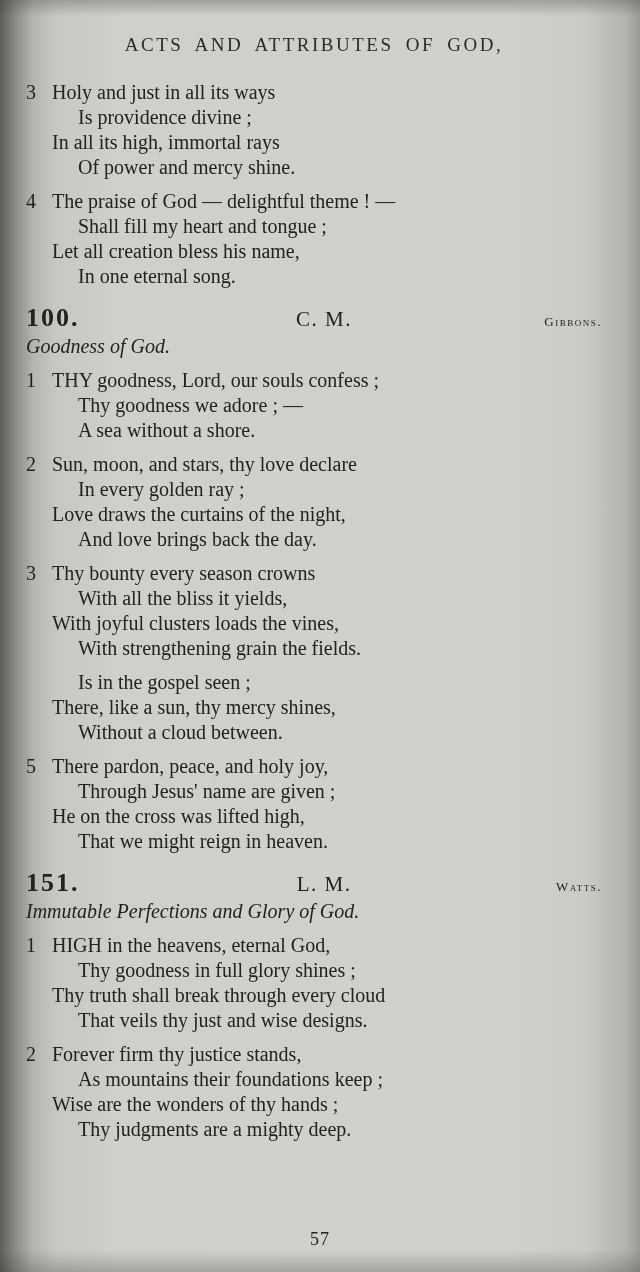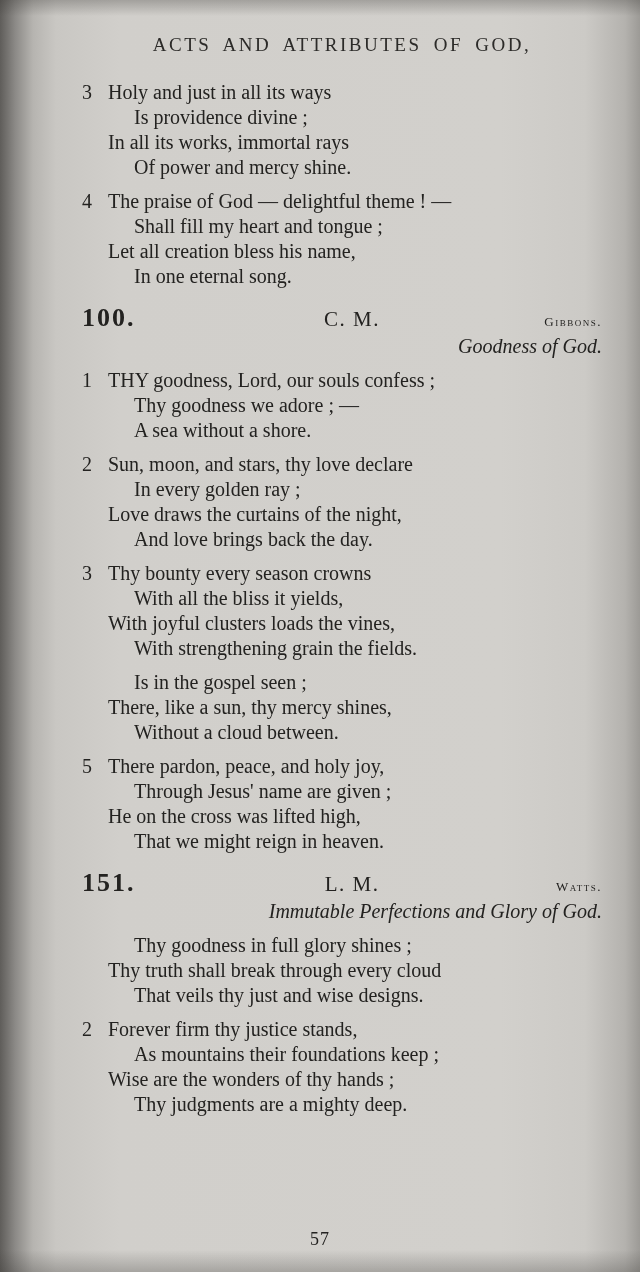--- a/index.html
+++ b/index.html
@@ -16,7 +16,7 @@
       linear-gradient(180deg, rgba(55,53,50,.30) 0px, rgba(55,53,50,0) 16px, rgba(55,53,50,0) 1250px, rgba(55,53,50,.28) 1272px),
       linear-gradient(90deg, #5f5d5a 0px, #8b8986 15px, #b6b4b0 33px, #c9c7c3 56px, #d1cfcb 120px, #d2d0cc 500px, #cccac6 585px, #b4b2ae 625px, #9c9a96 640px);
   }
-  .content{position:absolute;inset:0;padding:34px 38px 0 82px;}
+  .content{position:absolute;inset:0;padding:34px 38px 0 26px;}
 
   .running-header{
     text-align:center;

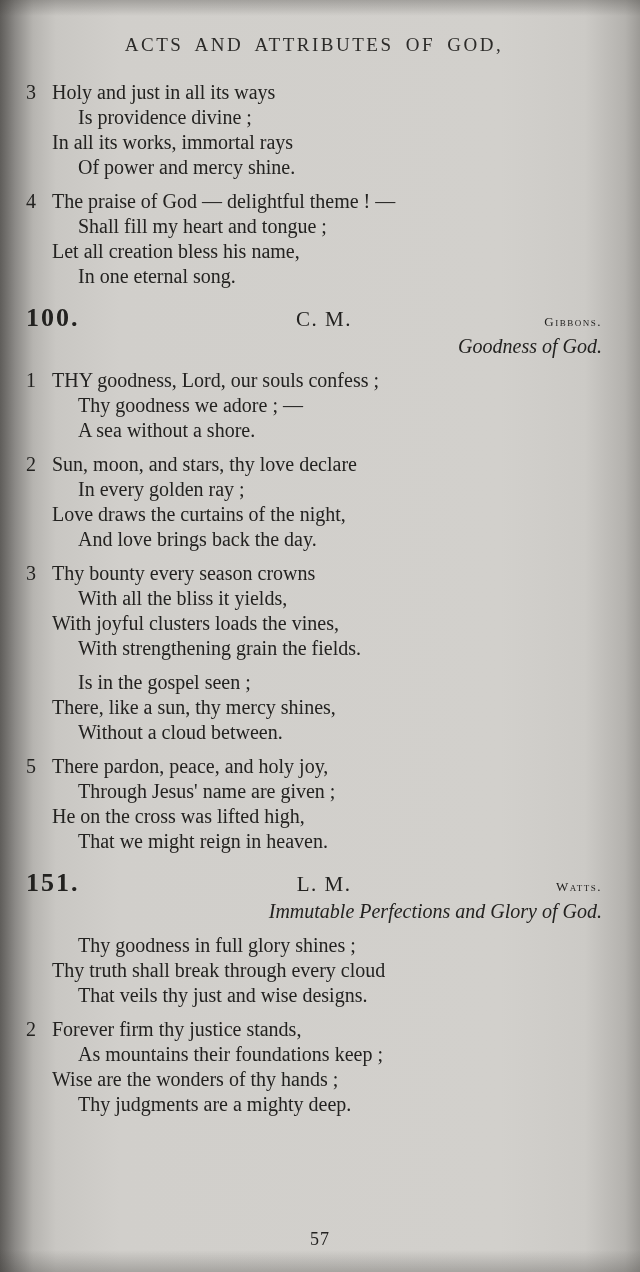--- a/index.html
+++ b/index.html
@@ -77,7 +77,7 @@
       <div class="stanza">
         <p class="vline first"><span class="vnum">3</span><span>Holy and just in all its ways</span></p>
         <p class="vline even">Is providence divine ;</p>
-        <p class="vline odd">In all its works, immortal rays</p>
+        <p class="vline odd">In all its high, immortal rays</p>
         <p class="vline even">Of power and mercy shine.</p>
       </div>
       <div class="stanza">

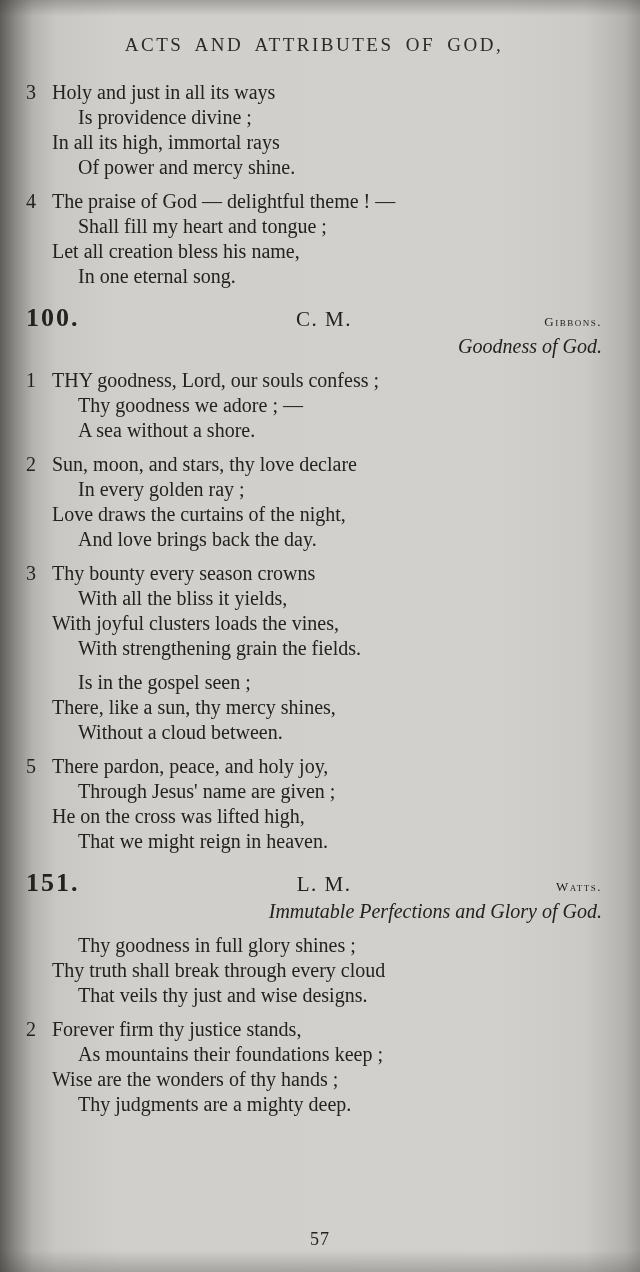--- a/index.html
+++ b/index.html
@@ -51,7 +51,7 @@
     letter-spacing:1.5px;
   }
   .hymn-subtitle{
-    text-align:right;
+    text-align:left;
     font-style:italic;
     font-size:20px;
     margin:2px 0 10px 0;

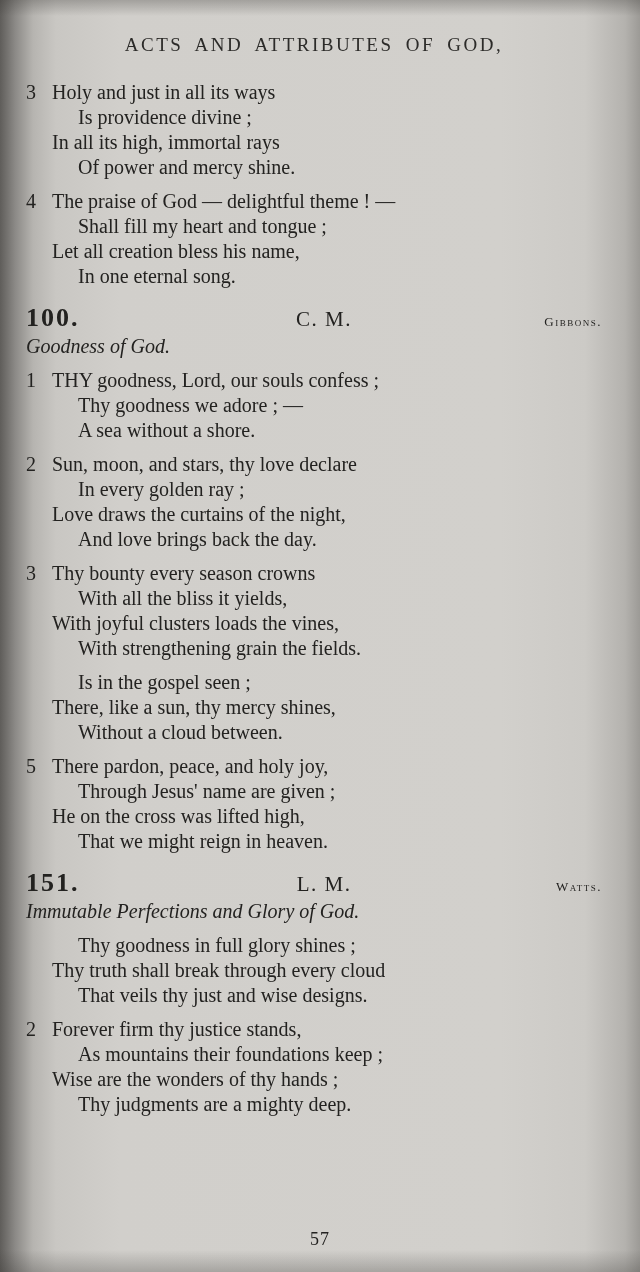--- a/index.html
+++ b/index.html
@@ -135,6 +135,7 @@
       <div class="hymn-subtitle">Immutable Perfections and Glory of God.</div>
 
       <div class="stanza">
+        <p class="vline first"><span class="vnum">1</span><span>HIGH in the heavens, eternal God,</span></p>
         <p class="vline even">Thy goodness in full glory shines ;</p>
         <p class="vline odd">Thy truth shall break through every cloud</p>
         <p class="vline even">That veils thy just and wise designs.</p>

